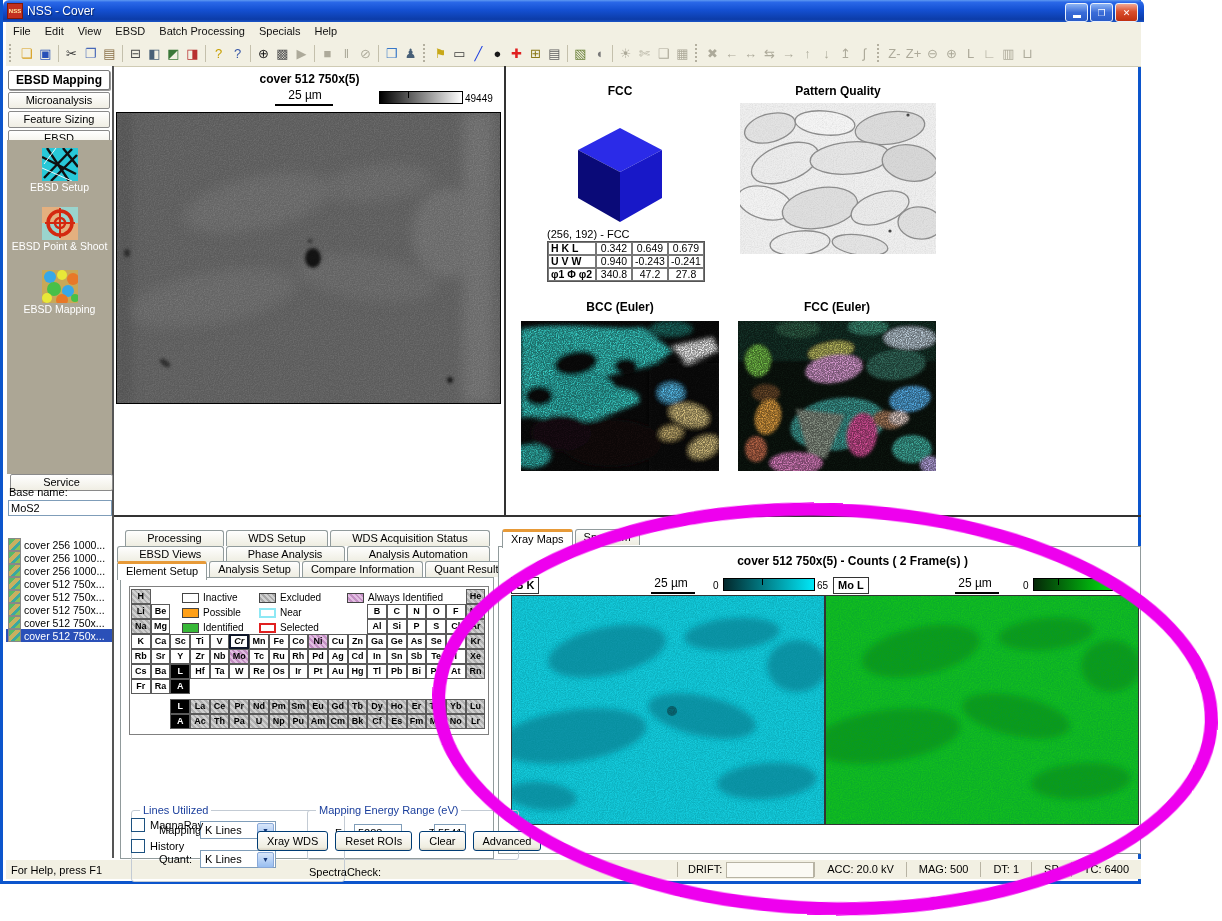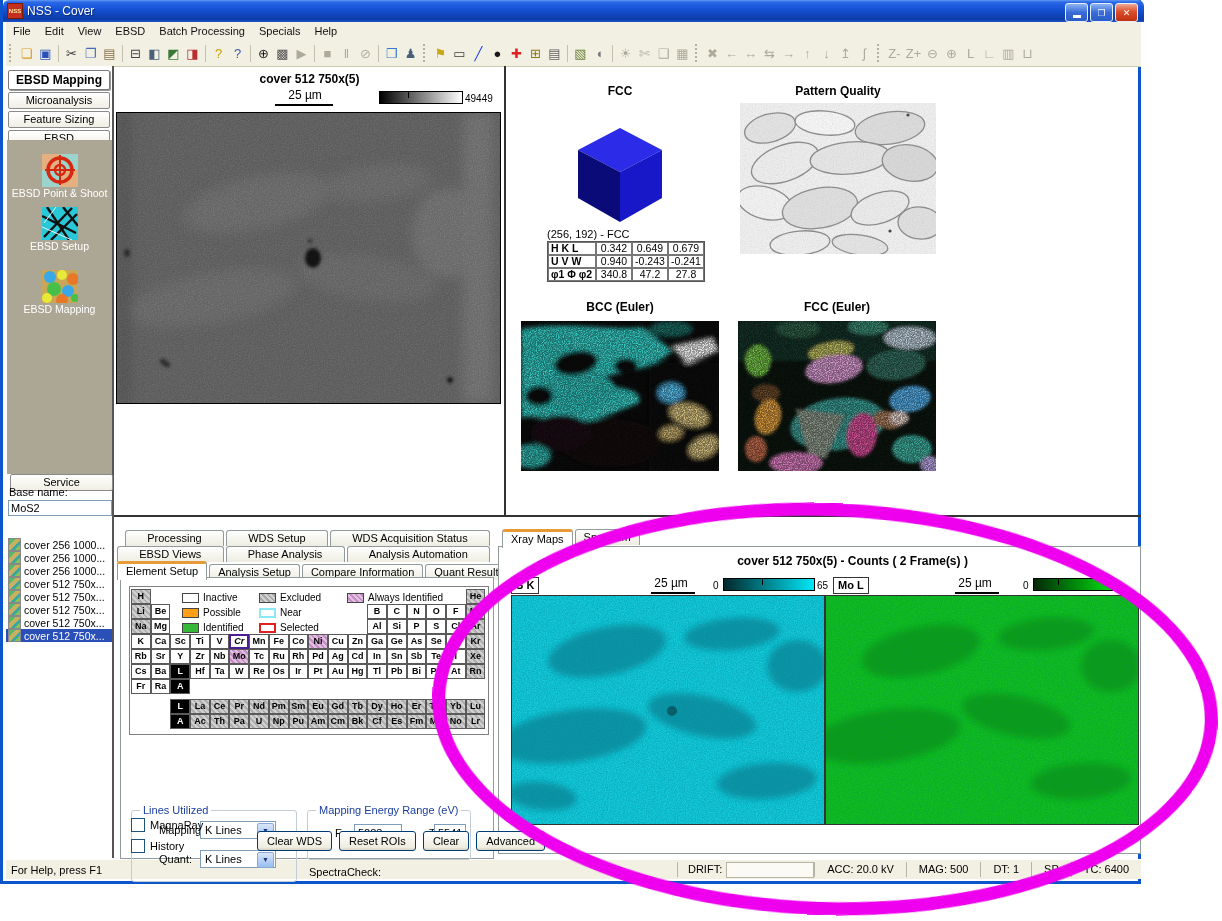--- a/index.html
+++ b/index.html
@@ -258,20 +258,6 @@
           <div class="side-btn">EBSD</div>
         </div>
       <div id="tools-panel">
-        <div class="tool-item t2">
-          <svg width="36" height="33">
-            <rect width="36" height="33" fill="#EAE2D2"></rect>
-            <rect x="0" y="0" width="18" height="16" fill="#E09048" opacity="0.6"></rect>
-            <rect x="18" y="16" width="18" height="17" fill="#E09048" opacity="0.6"></rect>
-            <rect x="18" y="0" width="18" height="16" fill="#58C8C8" opacity="0.55"></rect>
-            <rect x="0" y="16" width="18" height="17" fill="#58C8C8" opacity="0.55"></rect>
-            <circle cx="18" cy="16" r="12" fill="none" stroke="#D42810" stroke-width="3.5"></circle>
-            <circle cx="18" cy="16" r="5" fill="none" stroke="#D42810" stroke-width="2.5"></circle>
-            <line x1="18" y1="1" x2="18" y2="31" stroke="#D42810" stroke-width="2"></line>
-            <line x1="3" y1="16" x2="33" y2="16" stroke="#D42810" stroke-width="2"></line>
-          </svg>
-          <span>EBSD Point &amp; Shoot</span>
-        </div>
         <div class="tool-item t1">
           <svg width="36" height="33">
             <rect width="36" height="33" fill="#28C8D8"></rect>
@@ -288,6 +274,20 @@
               </g>
           </svg>
           <span>EBSD Setup</span>
+        </div>
+        <div class="tool-item t2">
+          <svg width="36" height="33">
+            <rect width="36" height="33" fill="#EAE2D2"></rect>
+            <rect x="0" y="0" width="18" height="16" fill="#E09048" opacity="0.6"></rect>
+            <rect x="18" y="16" width="18" height="17" fill="#E09048" opacity="0.6"></rect>
+            <rect x="18" y="0" width="18" height="16" fill="#58C8C8" opacity="0.55"></rect>
+            <rect x="0" y="16" width="18" height="17" fill="#58C8C8" opacity="0.55"></rect>
+            <circle cx="18" cy="16" r="12" fill="none" stroke="#D42810" stroke-width="3.5"></circle>
+            <circle cx="18" cy="16" r="5" fill="none" stroke="#D42810" stroke-width="2.5"></circle>
+            <line x1="18" y1="1" x2="18" y2="31" stroke="#D42810" stroke-width="2"></line>
+            <line x1="3" y1="16" x2="33" y2="16" stroke="#D42810" stroke-width="2"></line>
+          </svg>
+          <span>EBSD Point &amp; Shoot</span>
         </div>
         <div class="tool-item t3">
           <svg width="36" height="33">

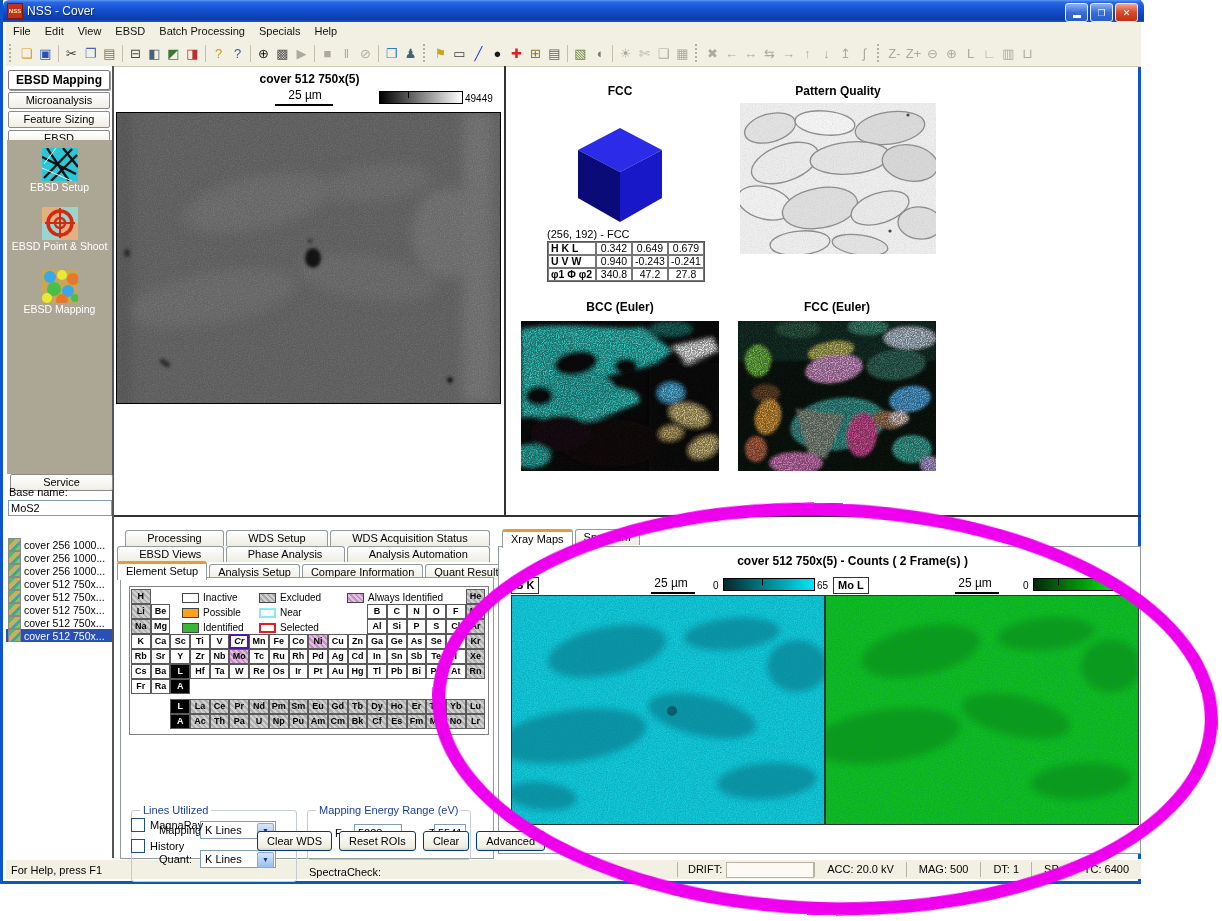--- a/index.html
+++ b/index.html
@@ -82,7 +82,7 @@
   .ori-c{width:36px;font-size:10.5px;text-align:center;border:1px solid #777;line-height:11px;box-sizing:border-box;}
 
   
-  .tabrow{position:absolute;display:flex;align-items:flex-end;}
+  .tabrow{position:absolute;display:flex;}
   .tab{height:15px;line-height:15px;font-size:11px;text-align:center;
     background:linear-gradient(#FEFEFE,#EEEDE1);border:1px solid #919B9C;border-bottom:none;
     border-radius:3px 3px 0 0;margin-right:2px;padding:0 8px;flex:1 1 auto;white-space:nowrap;}

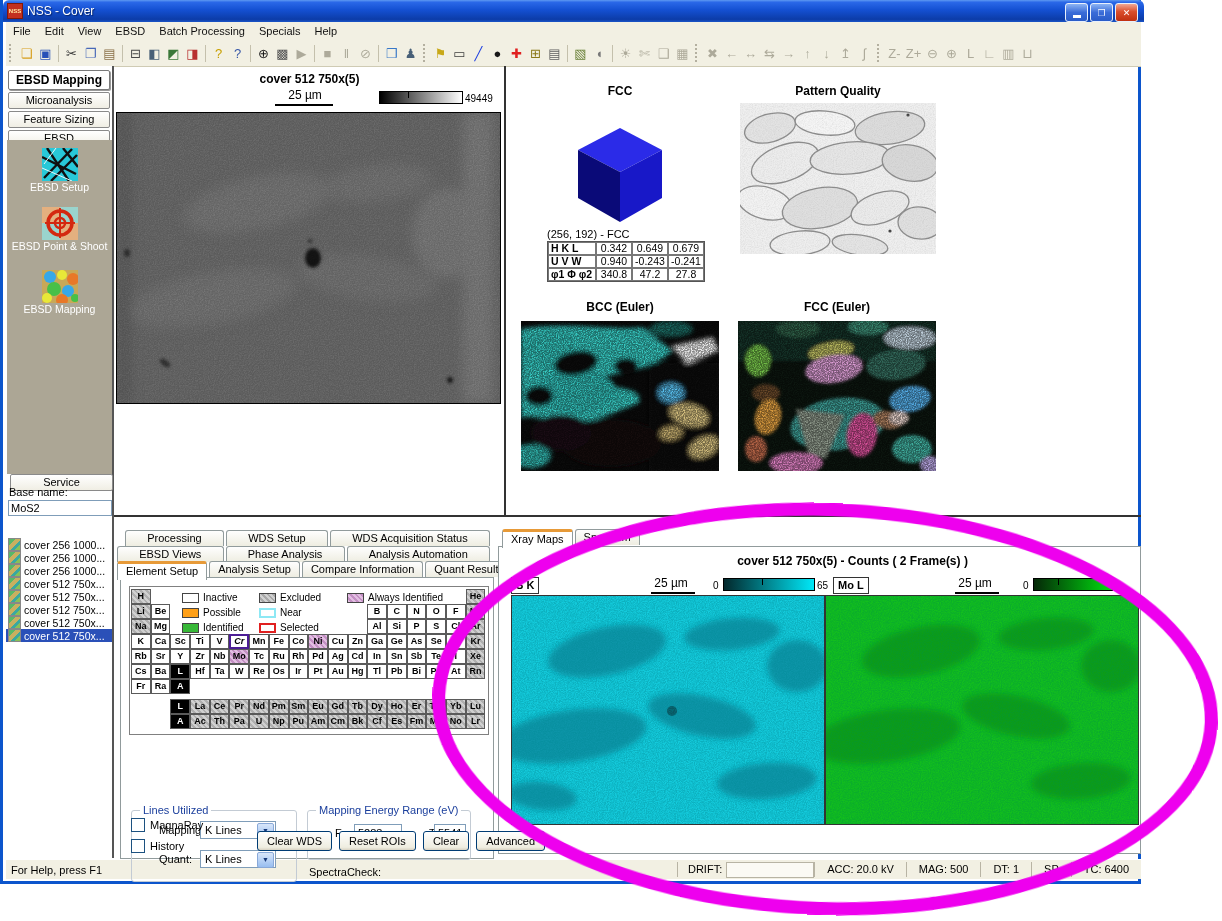--- a/index.html
+++ b/index.html
@@ -99,7 +99,7 @@
   .pt-empty{border:none;}
   .pt-ex{background:repeating-linear-gradient(45deg,#D0D0D0 0 2px,#AFAFAF 2px 4px);}
   .pt-ai{background:repeating-linear-gradient(45deg,#E2BEE2 0 2px,#C490C4 2px 4px);}
-  .pt-sel{border:2px solid #4c1d95;line-height:10px;font-style:italic;}
+  .pt-sel{border:2px solid #0f172a;line-height:10px;font-style:italic;}
   .pt-hdr{background:#000;color:#fff;}
   #legend{position:absolute;left:52px;top:3px;z-index:4;}
   .legend-row{display:flex;height:15px;align-items:center;}

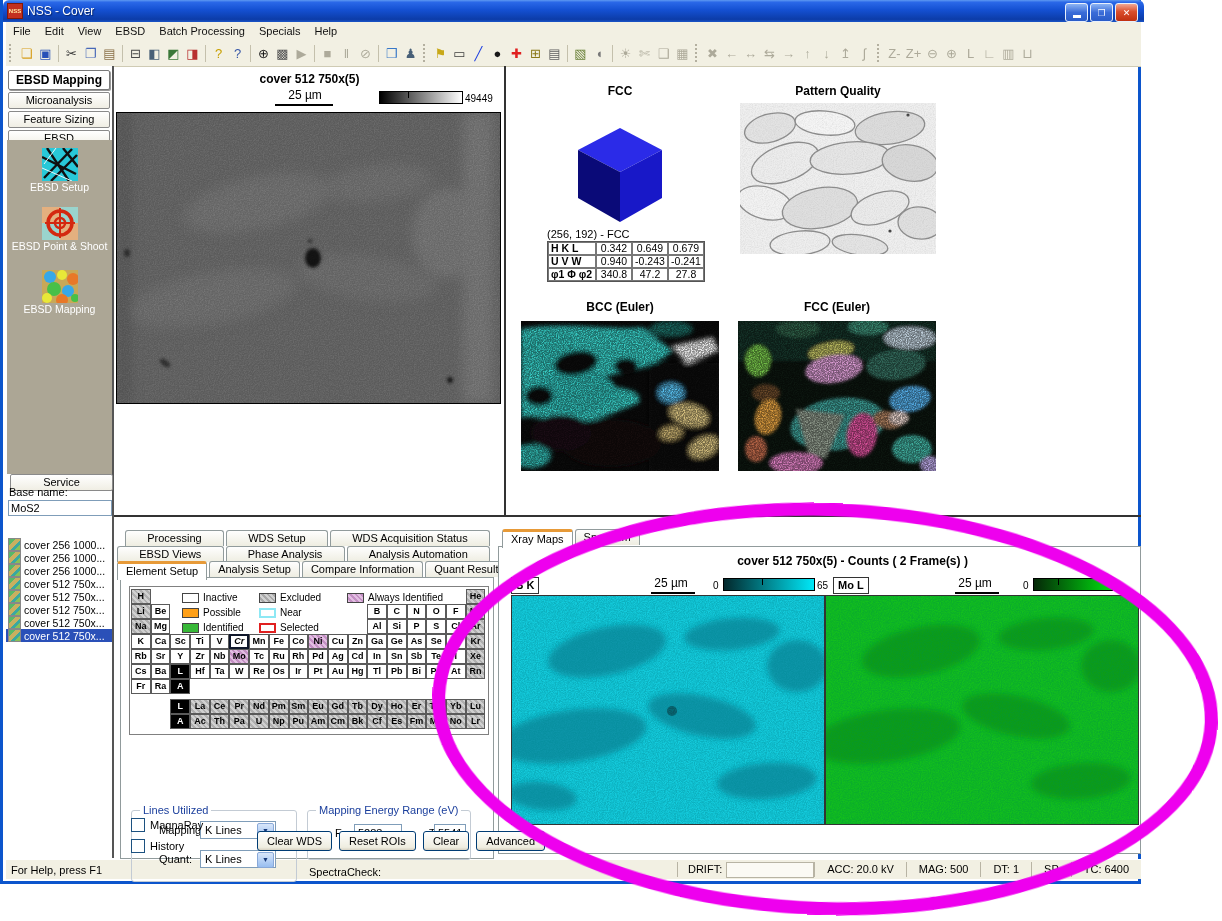--- a/index.html
+++ b/index.html
@@ -114,7 +114,7 @@
   .sw-identified{background:#38B838;}
   .sw-selected{border:2px solid #E02020;}
 
-  .groupbox{position:absolute;border:1px solid #C3CBD4;border-radius:3px;}
+  .groupbox{position:absolute;border:1px solid #C3CBD4;border-radius:3px;padding-left:48px;}
   .gb-title{position:absolute;top:-7px;left:8px;background:#fff;padding:0 3px;font-size:11px;color:#1A3E9C;}
   #gb-lines{left:10px;top:232px;width:164px;height:70px;}
   #gb-energy{left:186px;top:232px;width:162px;height:48px;}

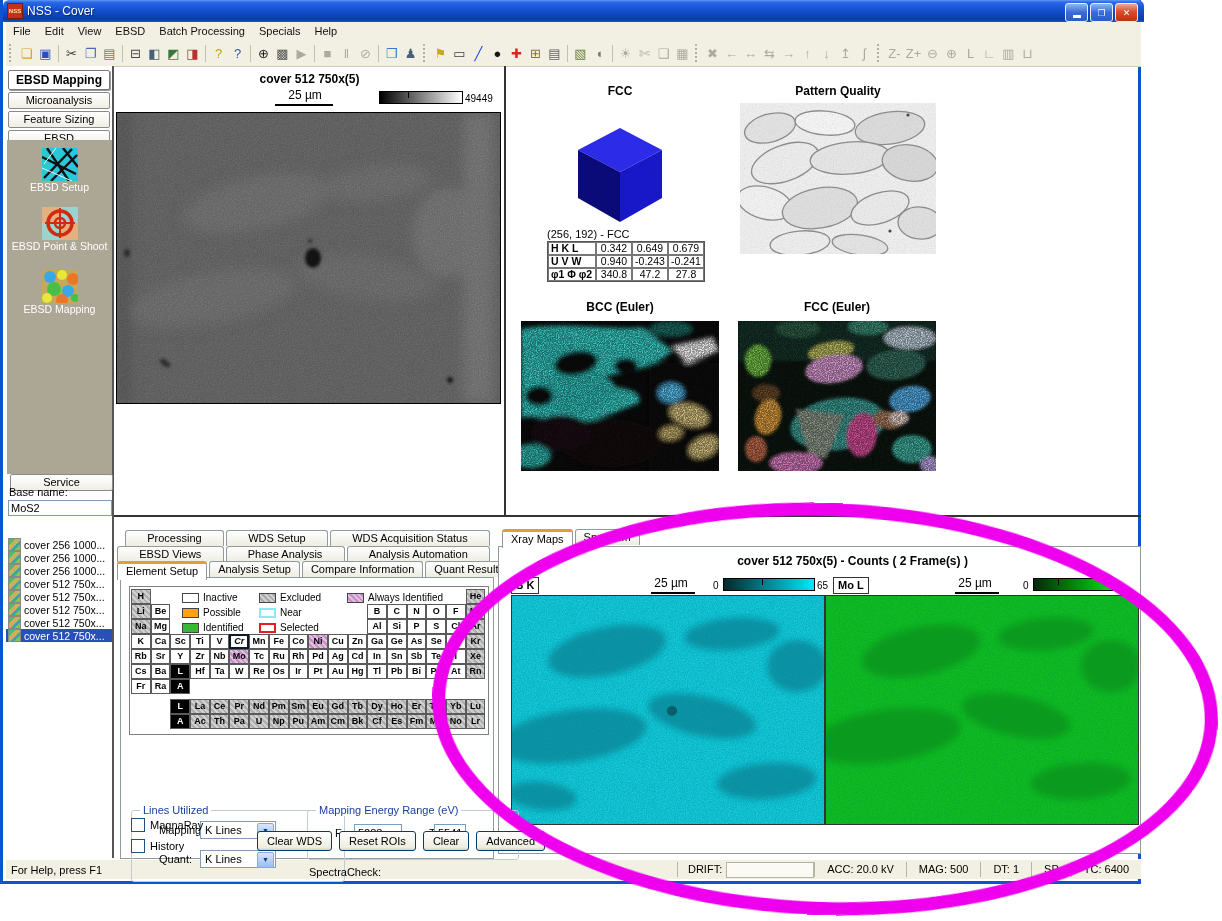--- a/index.html
+++ b/index.html
@@ -775,7 +775,7 @@
       </div>
 
       <div id="btn-row">
-          <button class="xpbtn">Clear WDS</button>
+          <button class="xpbtn">Xray WDS</button>
           <button class="xpbtn">Reset ROIs</button>
           <button class="xpbtn">Clear</button>
           <button class="xpbtn">Advanced</button>

